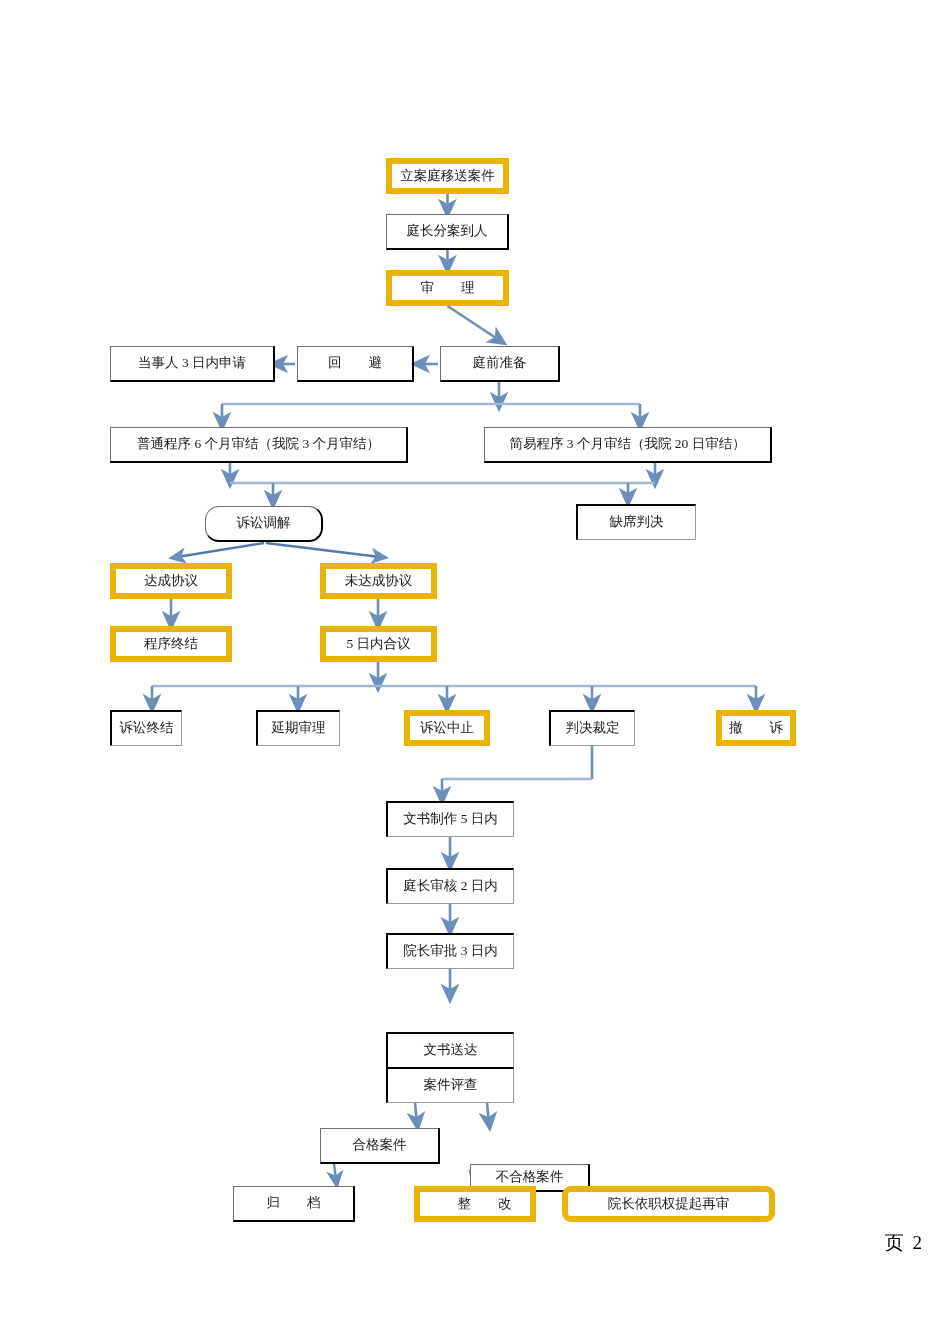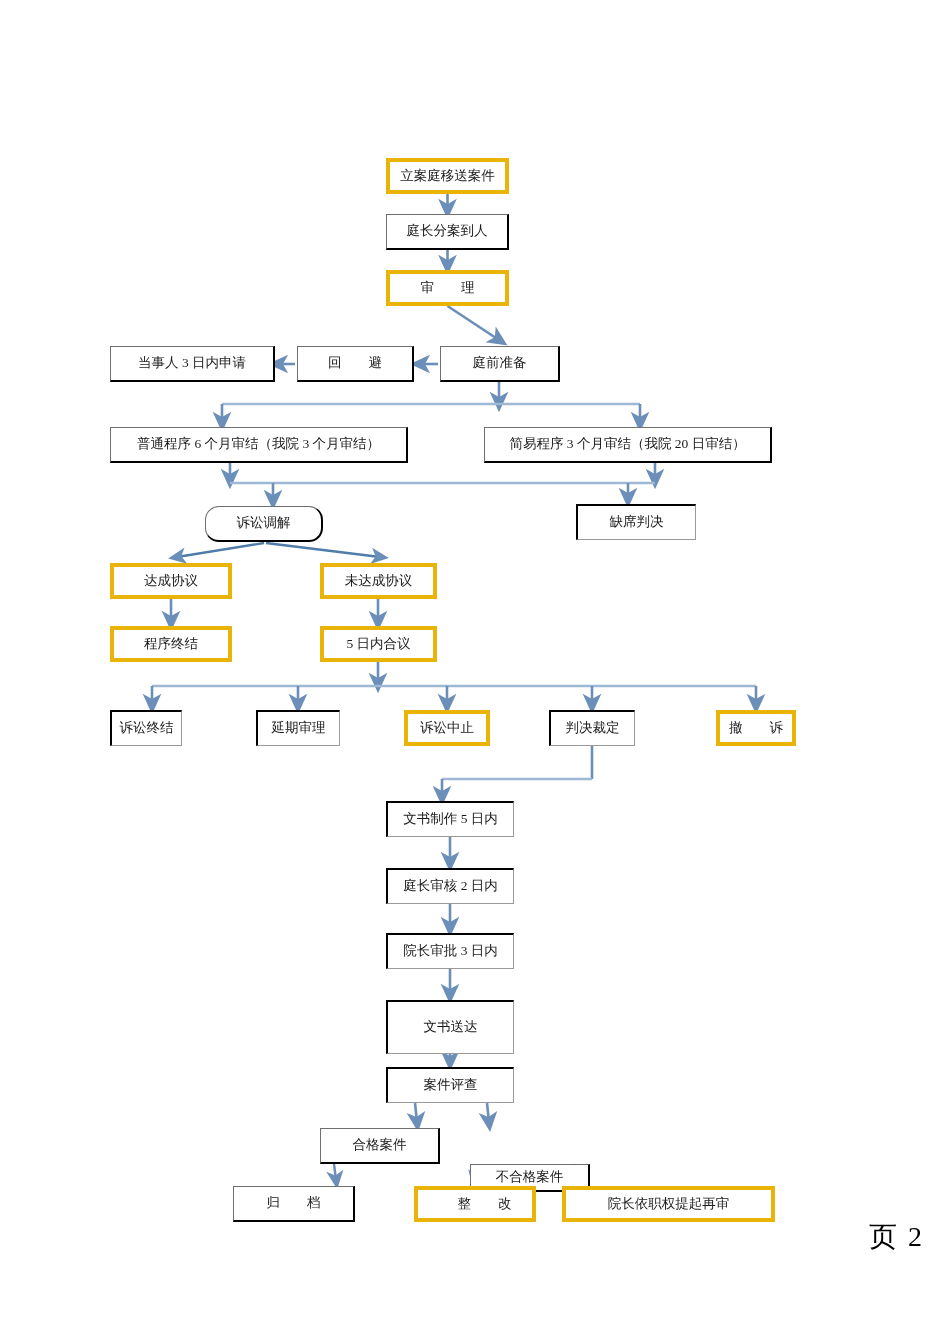--- a/index.html
+++ b/index.html
@@ -62,7 +62,7 @@
     border-right: 2px solid #000000;
   }
   .node.plain {
-    border: 4px solid #eab308;
+    border: 6px solid #eab308;
   }
   .page-number {
     position: absolute;

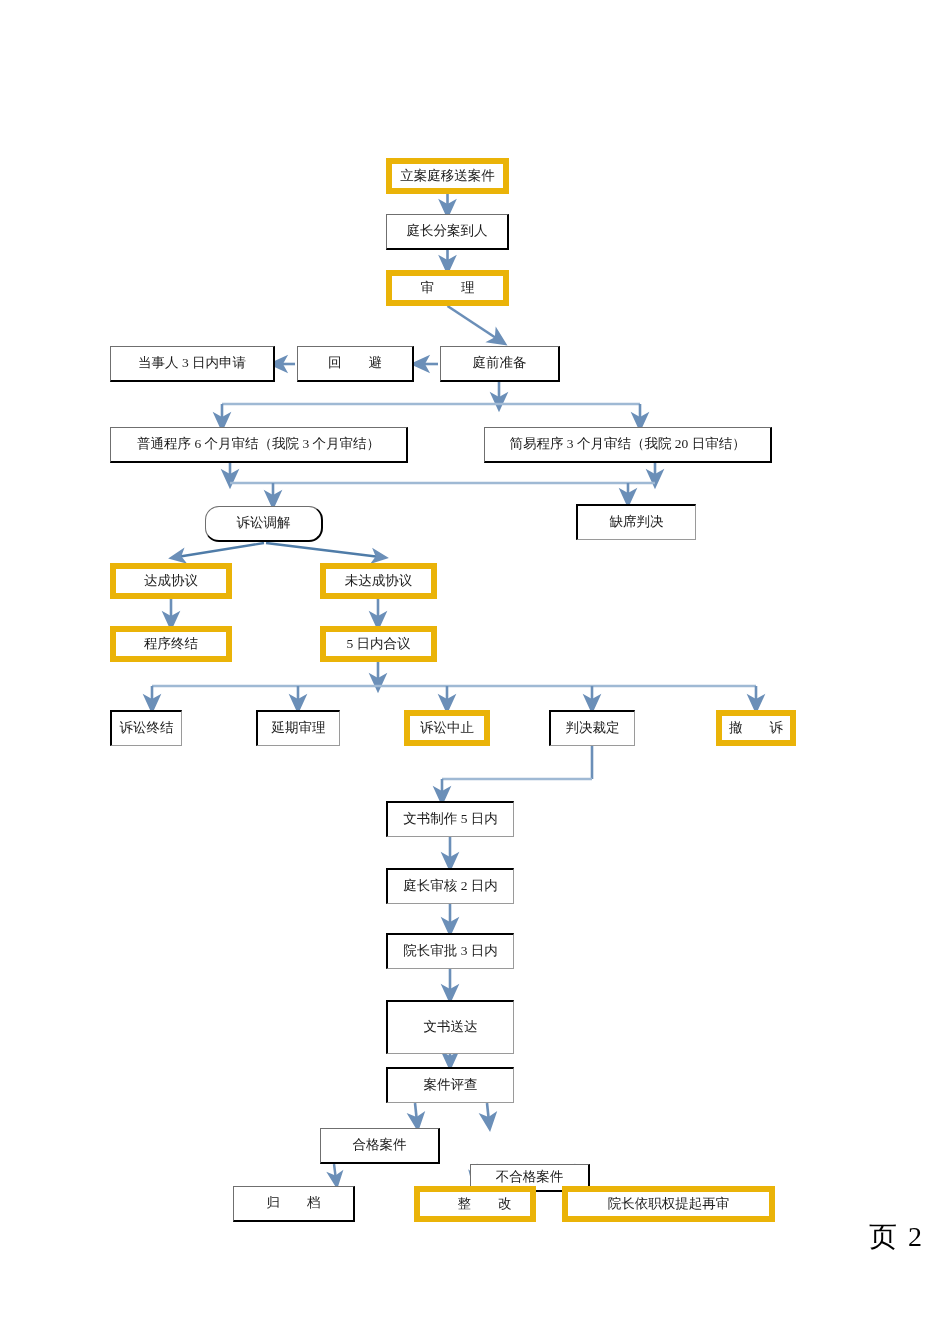--- a/index.html
+++ b/index.html
@@ -246,7 +246,7 @@
       <div class="node heavy" style="left: 386px; top: 933px; width: 128px; height: 36px;">
         <span>院长审批 3 日内</span>
       </div>
-      <div class="node heavy" style="left: 386px; top: 1000px; width: 128px; height: 54px;">
+      <div class="node heavy" style="left: 386px; top: 1032px; width: 128px; height: 36px;">
         <span>文书送达</span>
       </div>
       <div class="node heavy" style="left: 386px; top: 1067px; width: 128px; height: 36px;">

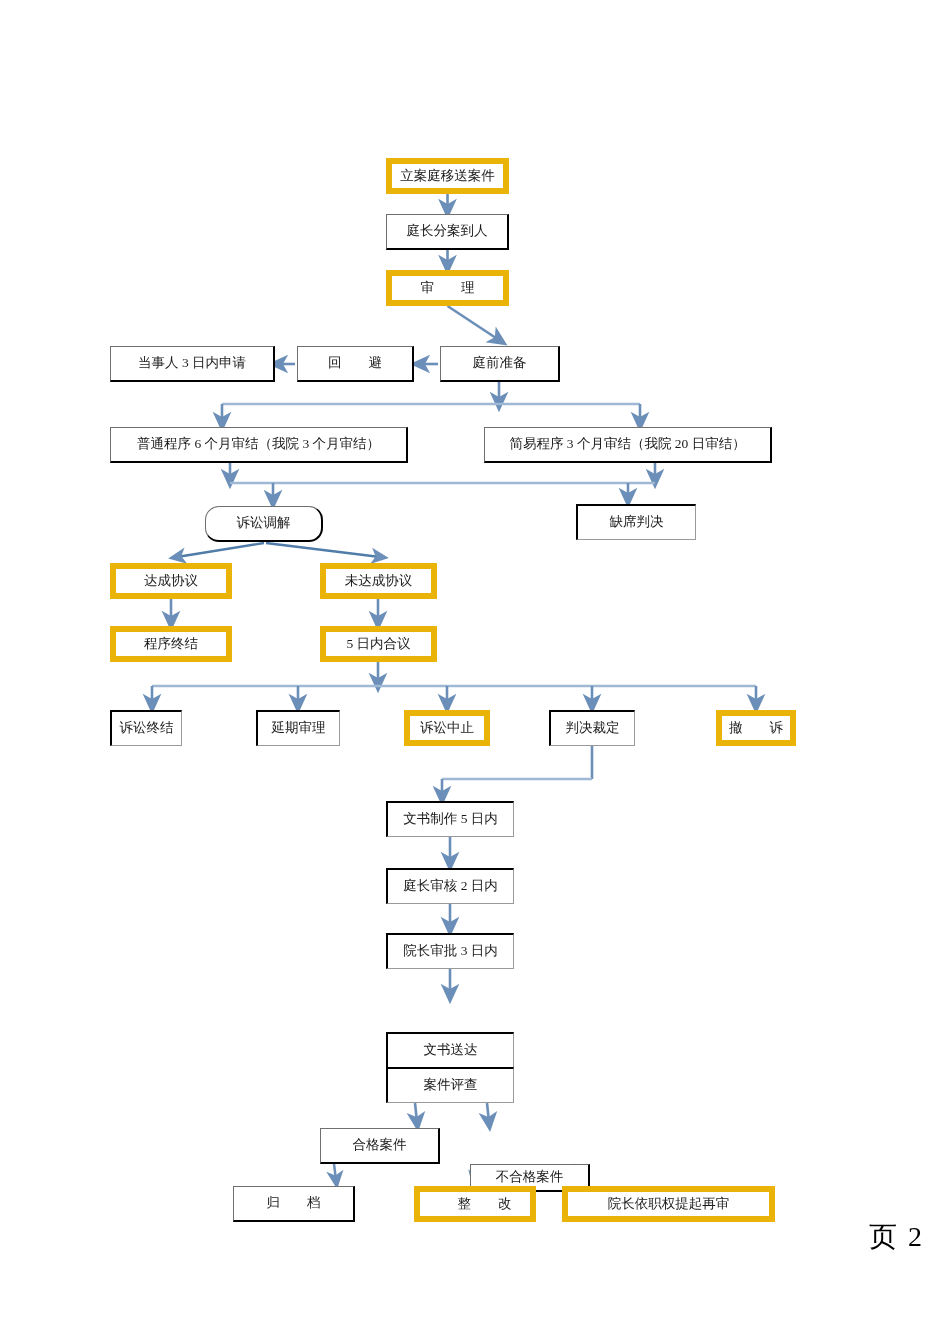--- a/index.html
+++ b/index.html
@@ -264,7 +264,7 @@
       <div class="node plain" style="left: 414px; top: 1186px; width: 122px; height: 36px; padding-left: 19px;">
         <span>整　　改</span>
       </div>
-      <div class="node plain" style="left: 562px; top: 1186px; width: 213px; height: 36px;">
+      <div class="node plain" style="left: 562px; top: 1186px; width: 213px; height: 36px; border-radius: 9px;">
         <span>院长依职权提起再审</span>
       </div>
     </div>

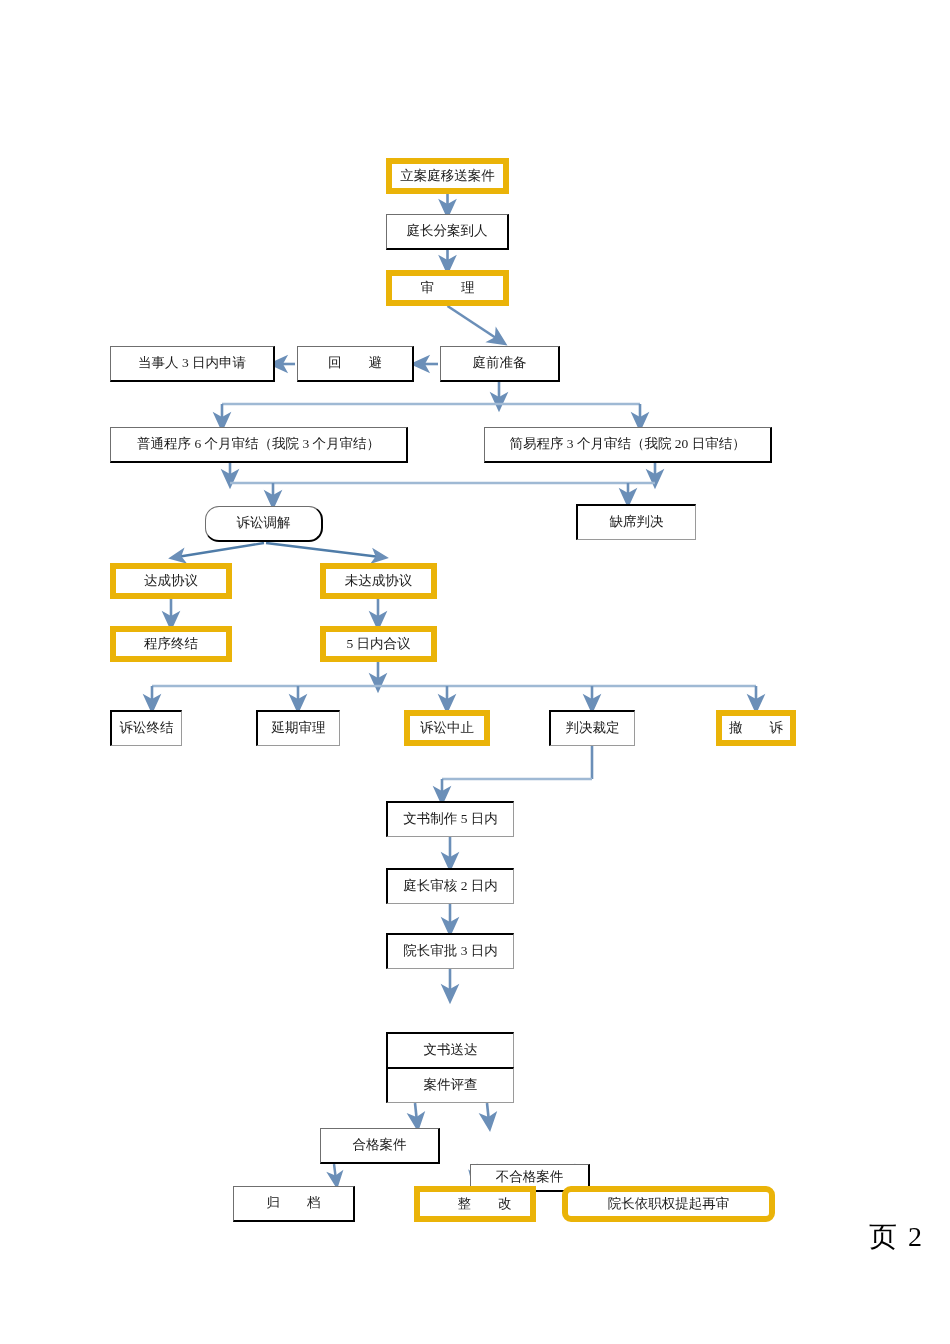--- a/index.html
+++ b/index.html
@@ -67,7 +67,7 @@
   .page-number {
     position: absolute;
     right: 26px; bottom: 88px;
-    font-size: 28px;
+    font-size: 19px;
     color: #000000;
     font-family: "Liberation Serif", "DejaVu Serif", serif;
     letter-spacing: 2px;

